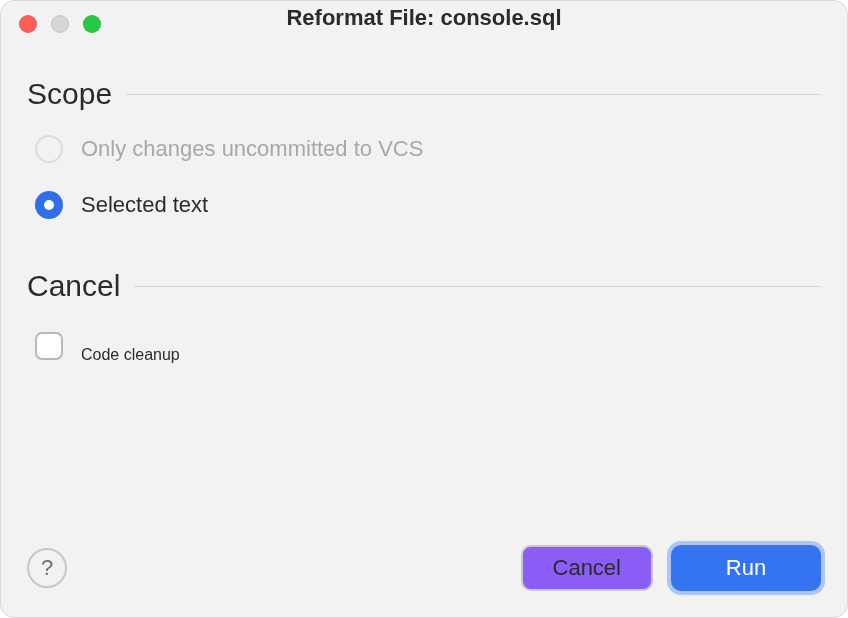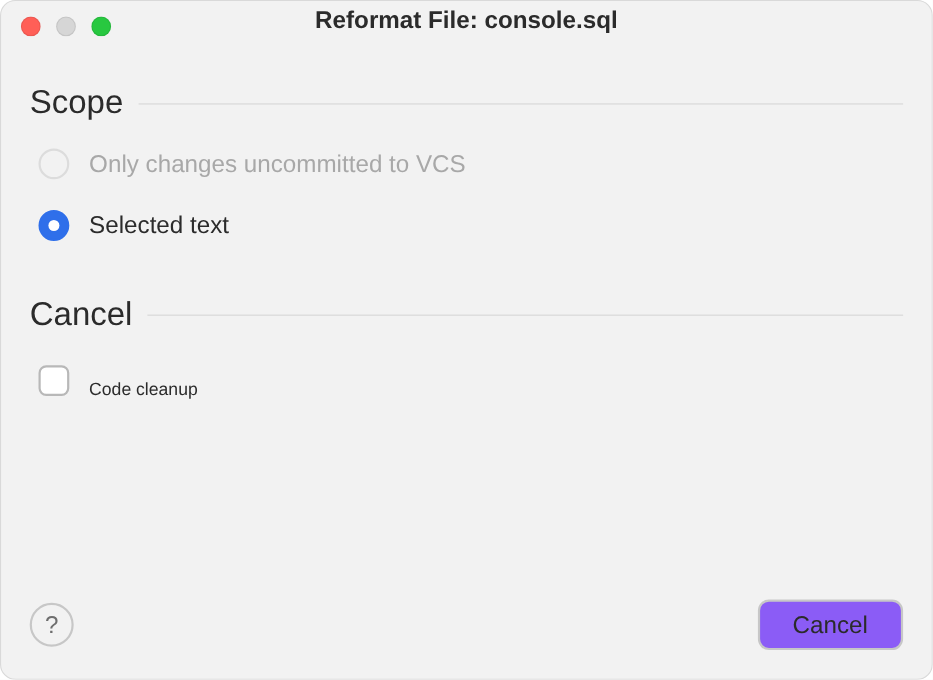--- a/index.html
+++ b/index.html
@@ -246,6 +246,9 @@
     <div class="btn btn-cancel">
       <span>Cancel</span>
     </div>
+    <div class="btn btn-run">
+      <span>Run</span>
+    </div>
   </div>
 </div>
 

